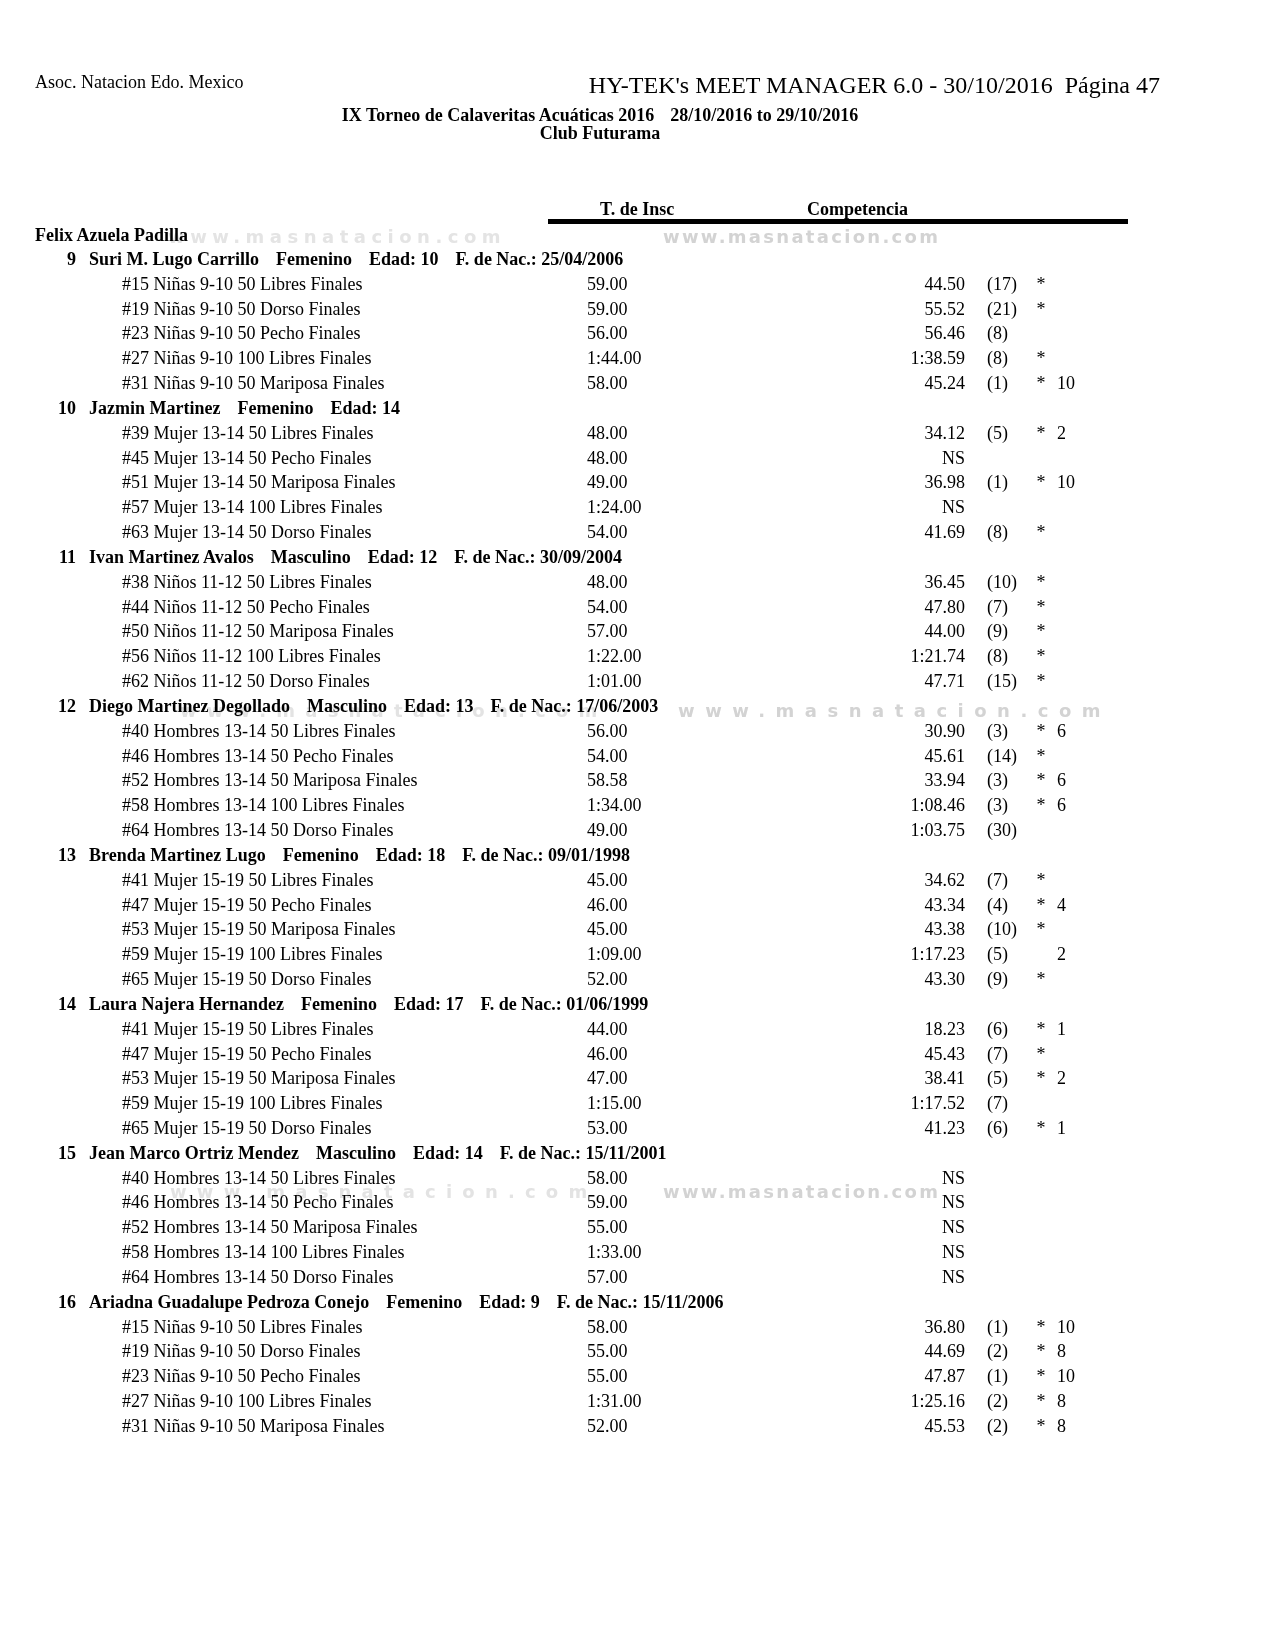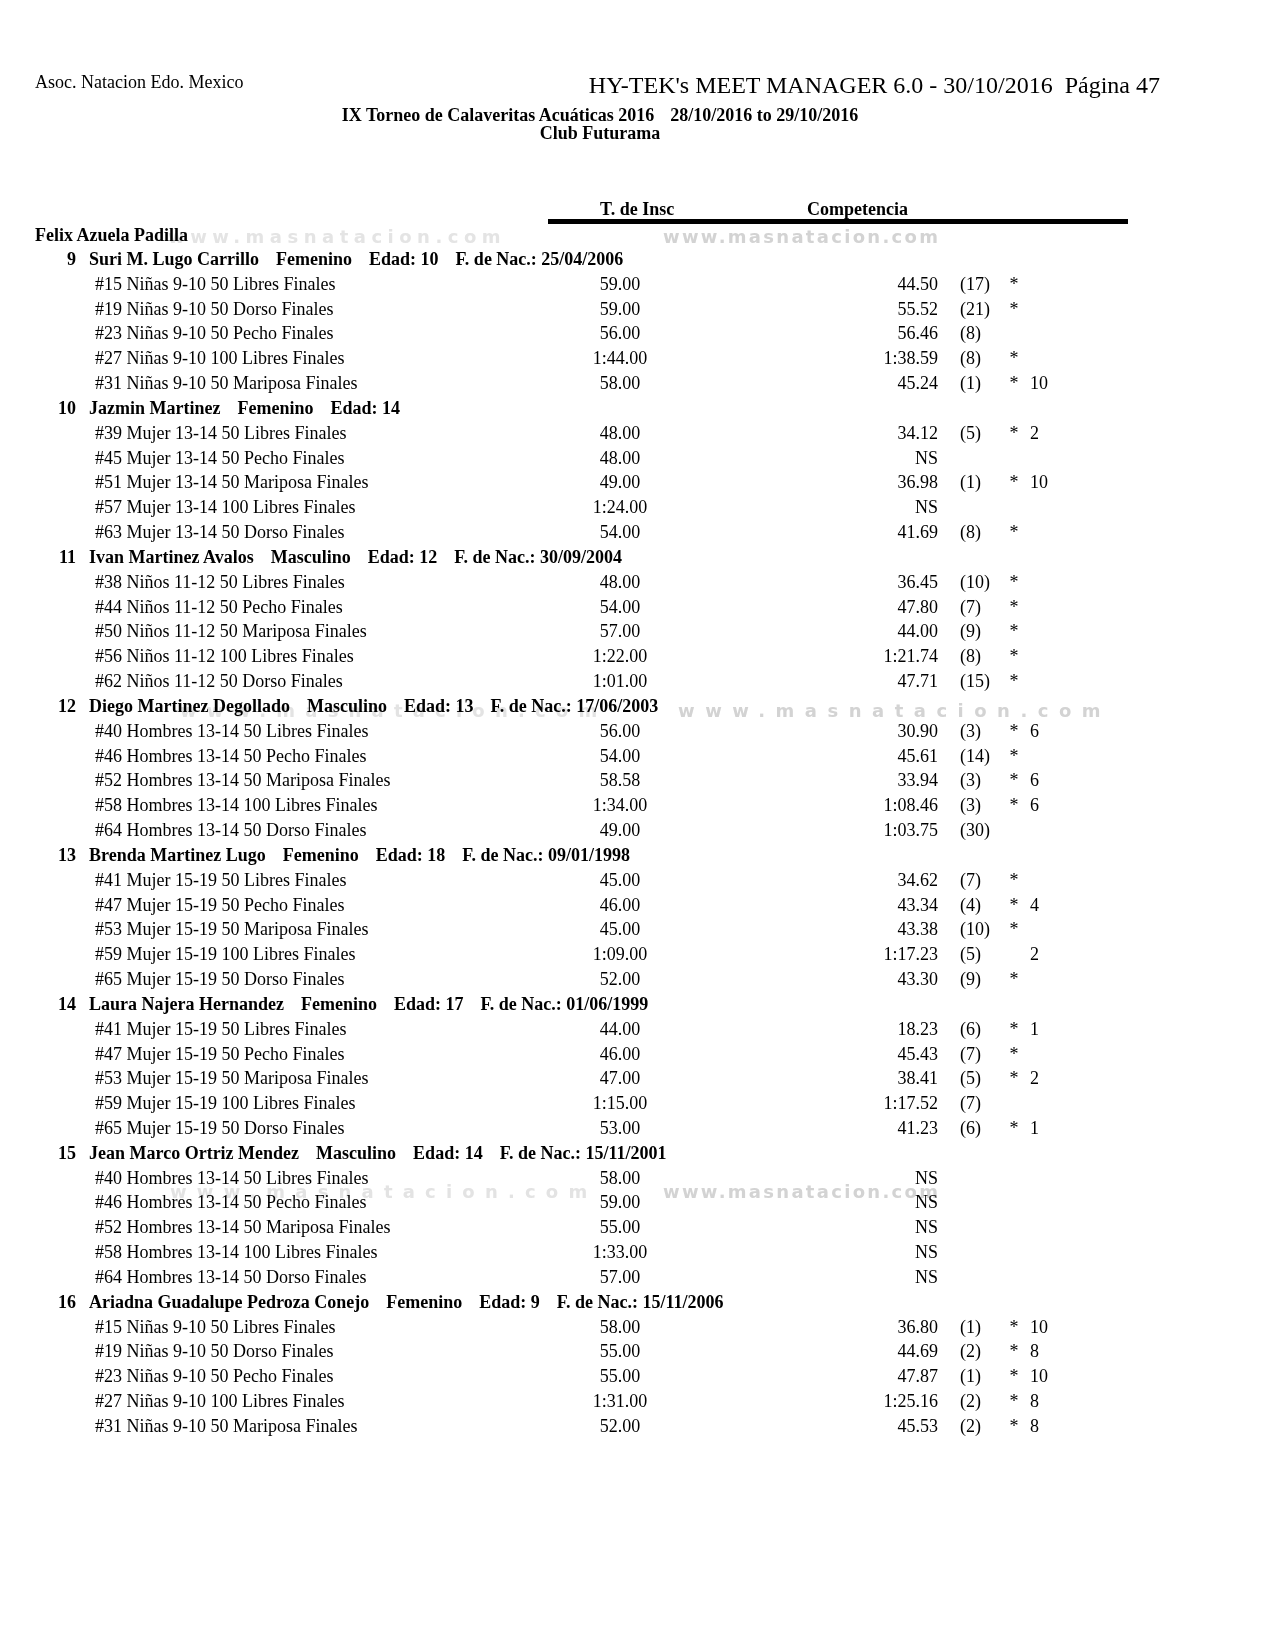--- a/index.html
+++ b/index.html
@@ -61,7 +61,7 @@
   .s-name { margin-left:13px; }
   .s-seg  { margin-left:17px; }
 
-  .e-row { height:24.83px; line-height:24.83px; font-size:18px; display:flex; white-space:nowrap; }
+  .e-row { height:24.83px; line-height:24.83px; font-size:18px; display:flex; white-space:nowrap;padding-left:27px; }
   .e-desc   { flex:0 0 560px; padding-left:95px; overflow:hidden; }
   .e-insc   { flex:0 0 120px; text-align:center; }
   .e-result { flex:0 0 258px; text-align:right; }

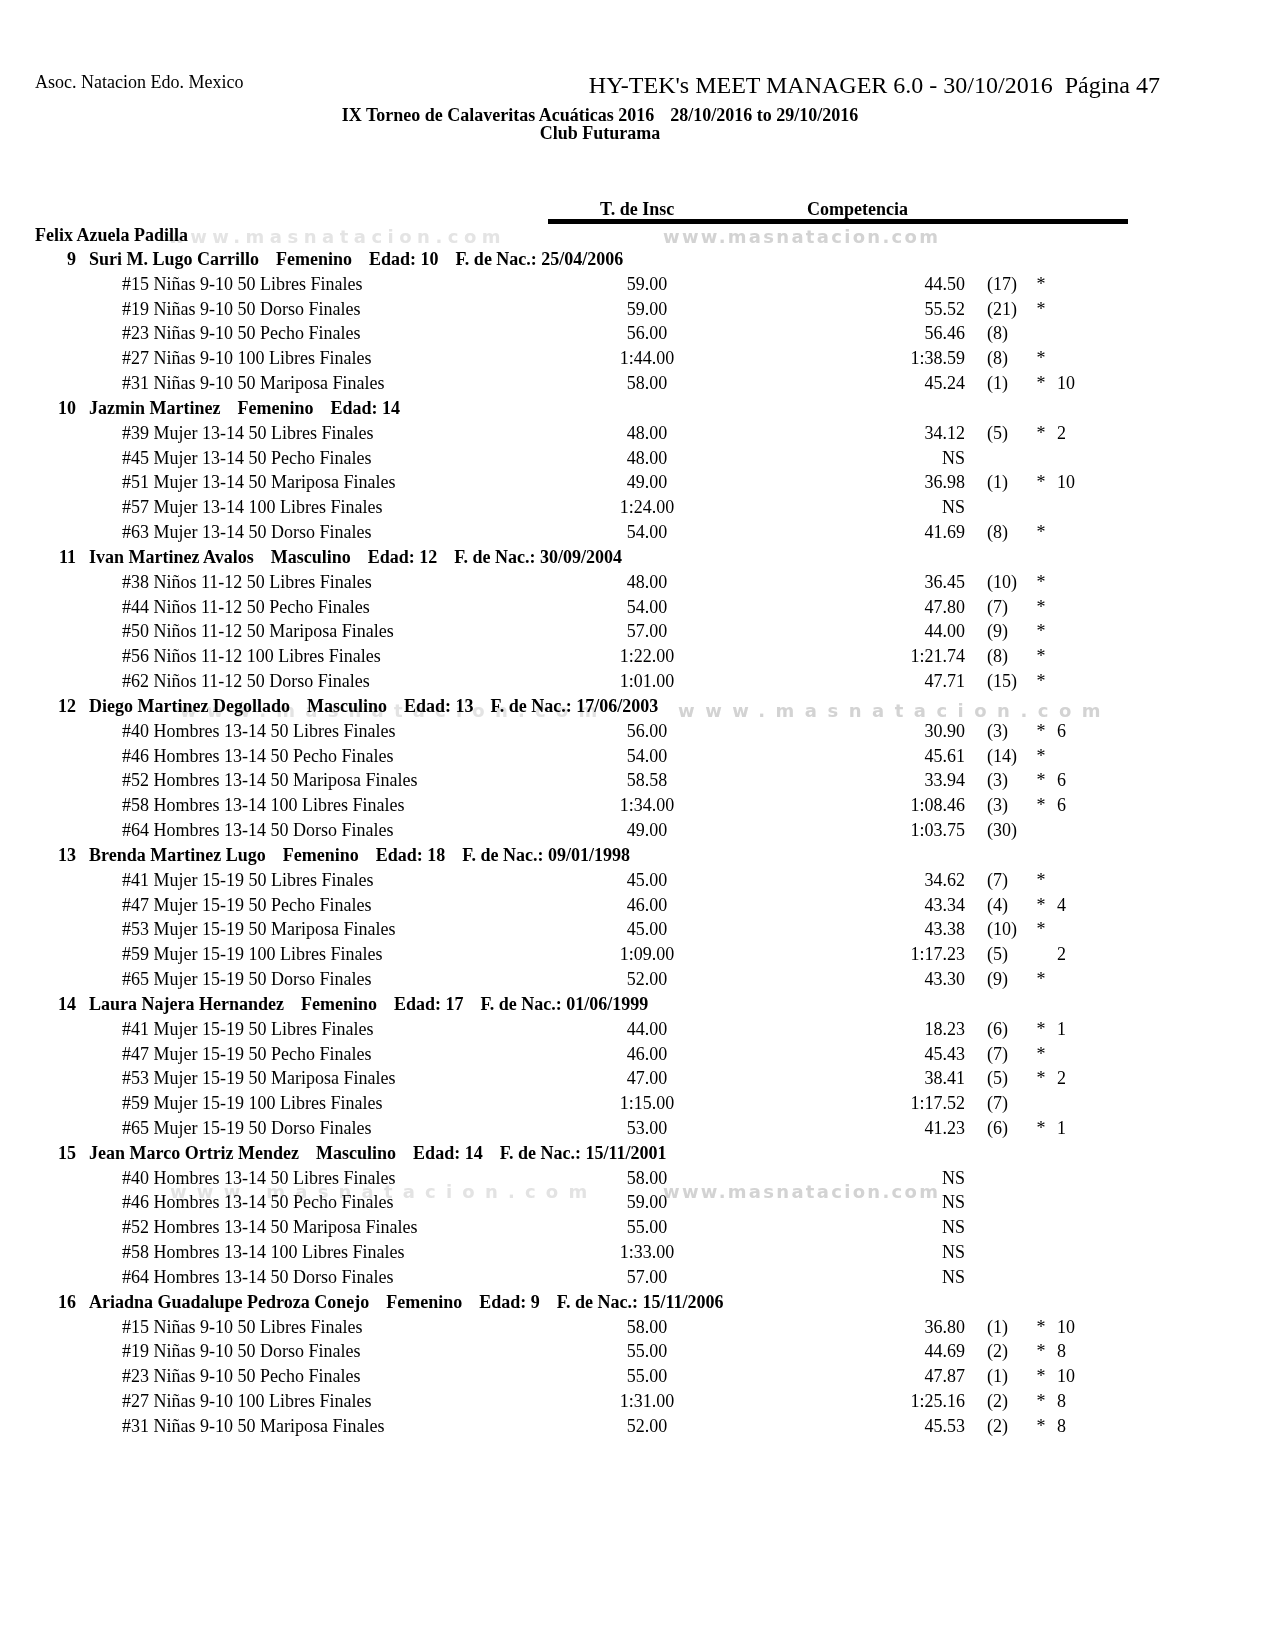--- a/index.html
+++ b/index.html
@@ -63,7 +63,7 @@
 
   .e-row { height:24.83px; line-height:24.83px; font-size:18px; display:flex; white-space:nowrap;padding-left:27px; }
   .e-desc   { flex:0 0 560px; padding-left:95px; overflow:hidden; }
-  .e-insc   { flex:0 0 120px; text-align:center; }
+  .e-insc   { flex:0 0 120px; text-align:left; }
   .e-result { flex:0 0 258px; text-align:right; }
   .e-place  { flex:0 0 62px;  padding-left:22px; text-align:left; }
   .e-star   { flex:0 0 28px;  text-align:center; }

